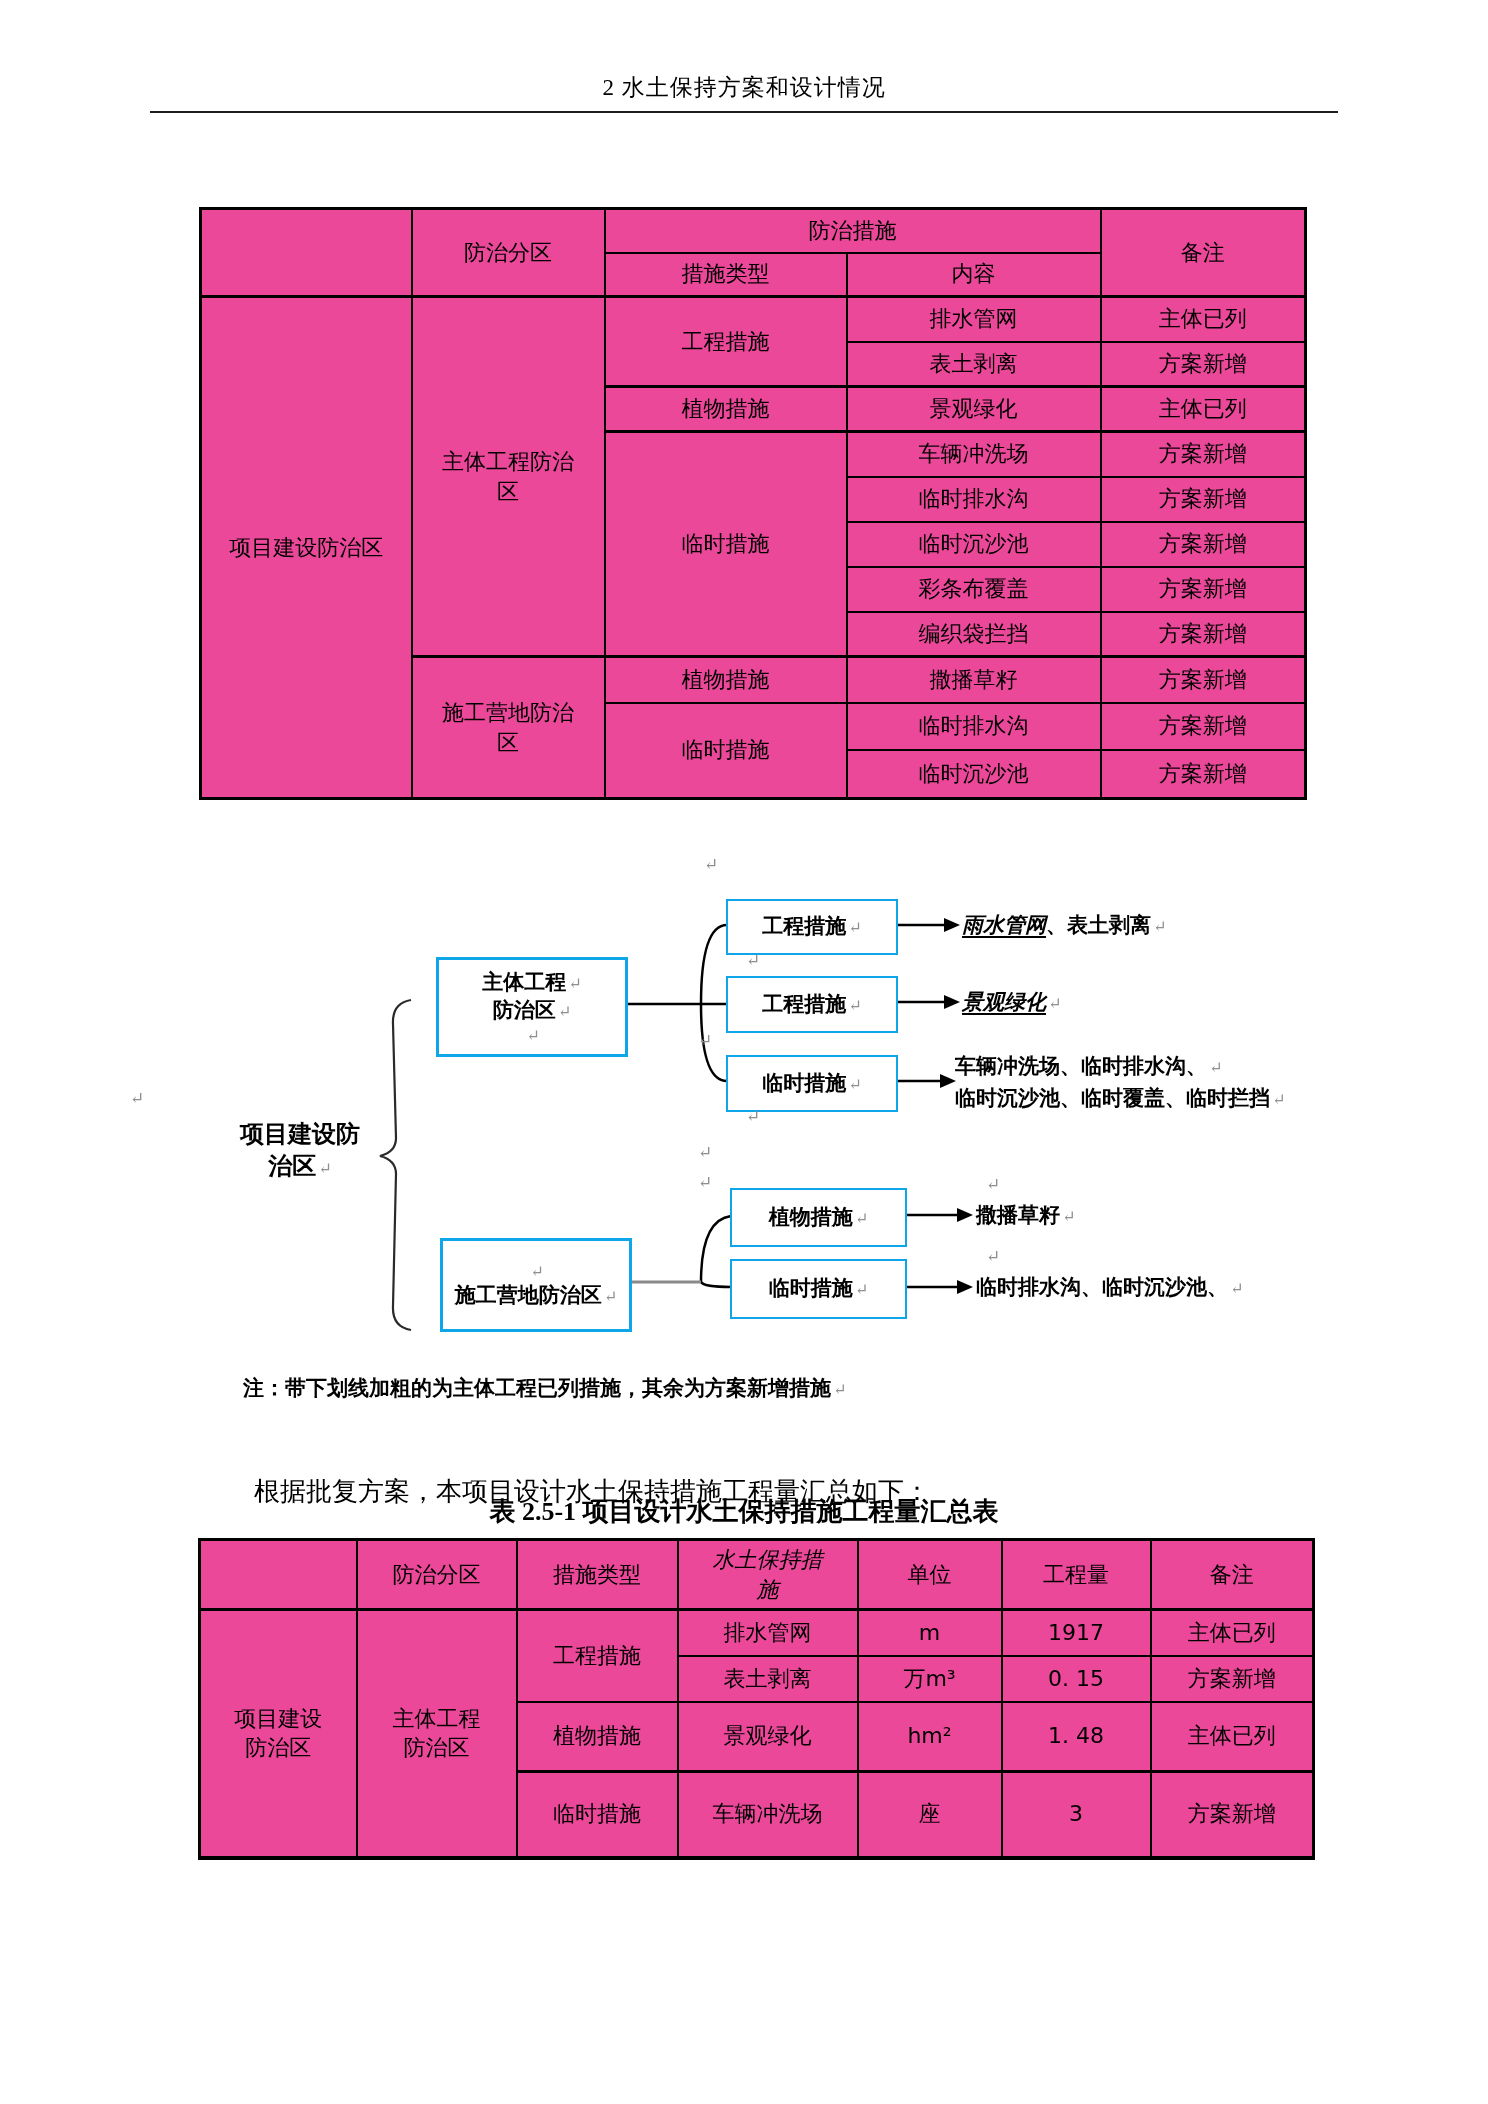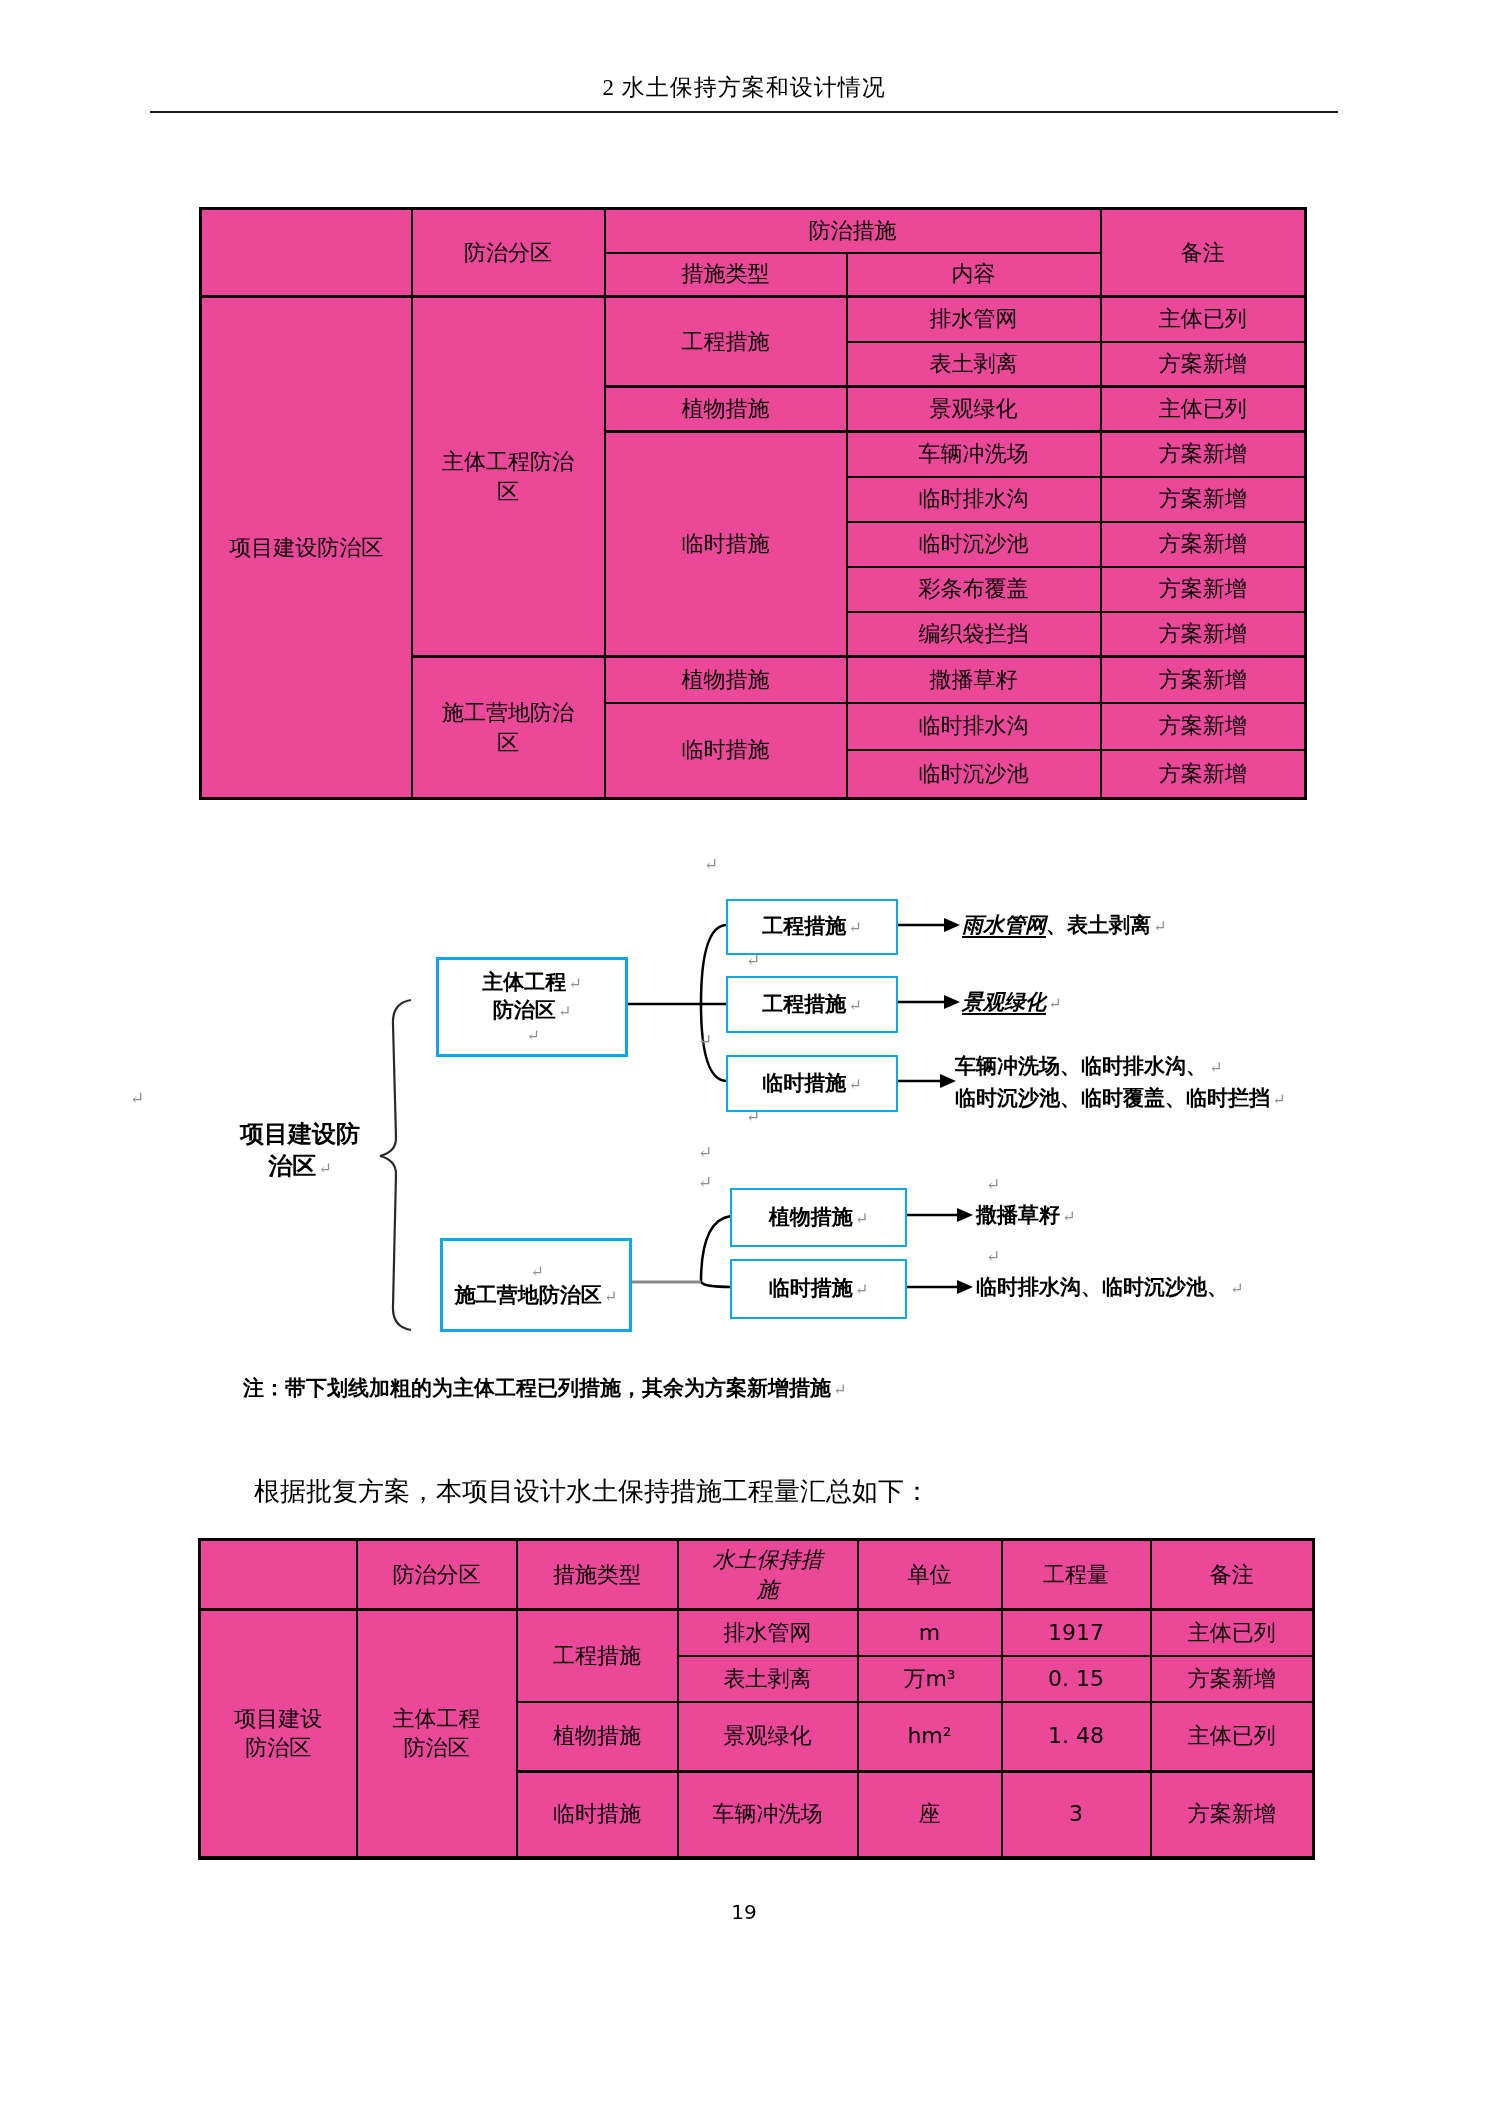--- a/index.html
+++ b/index.html
@@ -214,6 +214,7 @@
   </div>
 
   <div class="para">根据批复方案，本项目设计水土保持措施工程量汇总如下：</div>
+  <div class="t2title">表 2.5-1  项目设计水土保持措施工程量汇总表</div>
 
   <table class="t2">
     <colgroup>

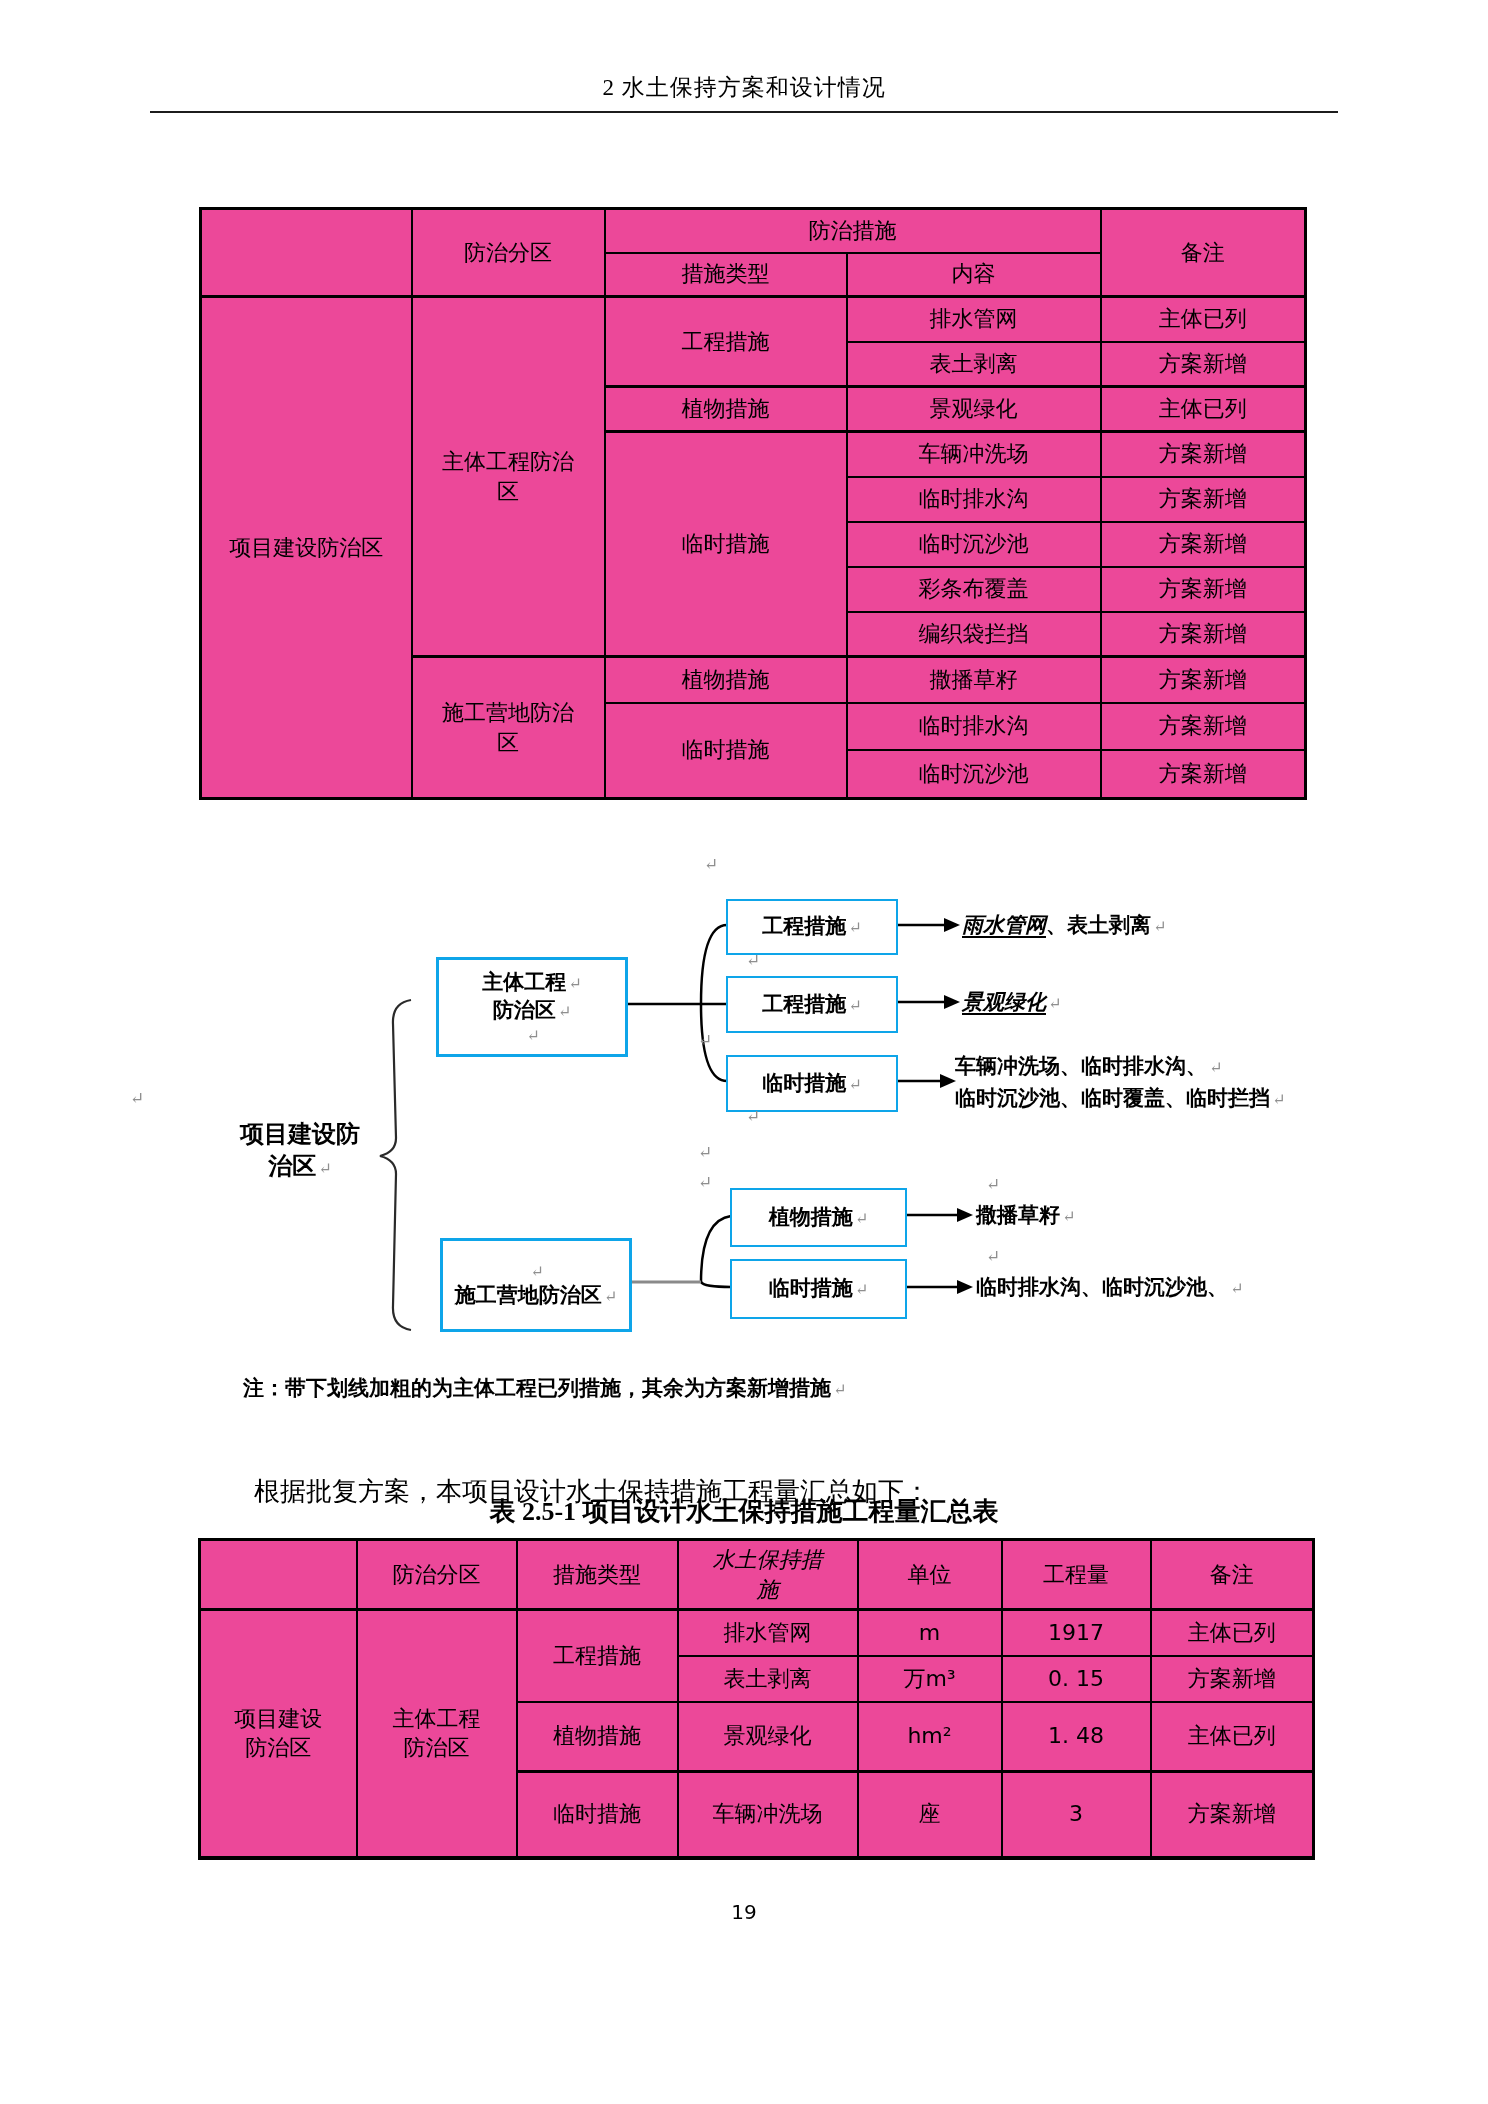--- a/index.html
+++ b/index.html
@@ -274,7 +274,6 @@
   </tbody>
     </table>
 
-  <div class="pageno">19</div>
 </div>
 
 </body></html>

